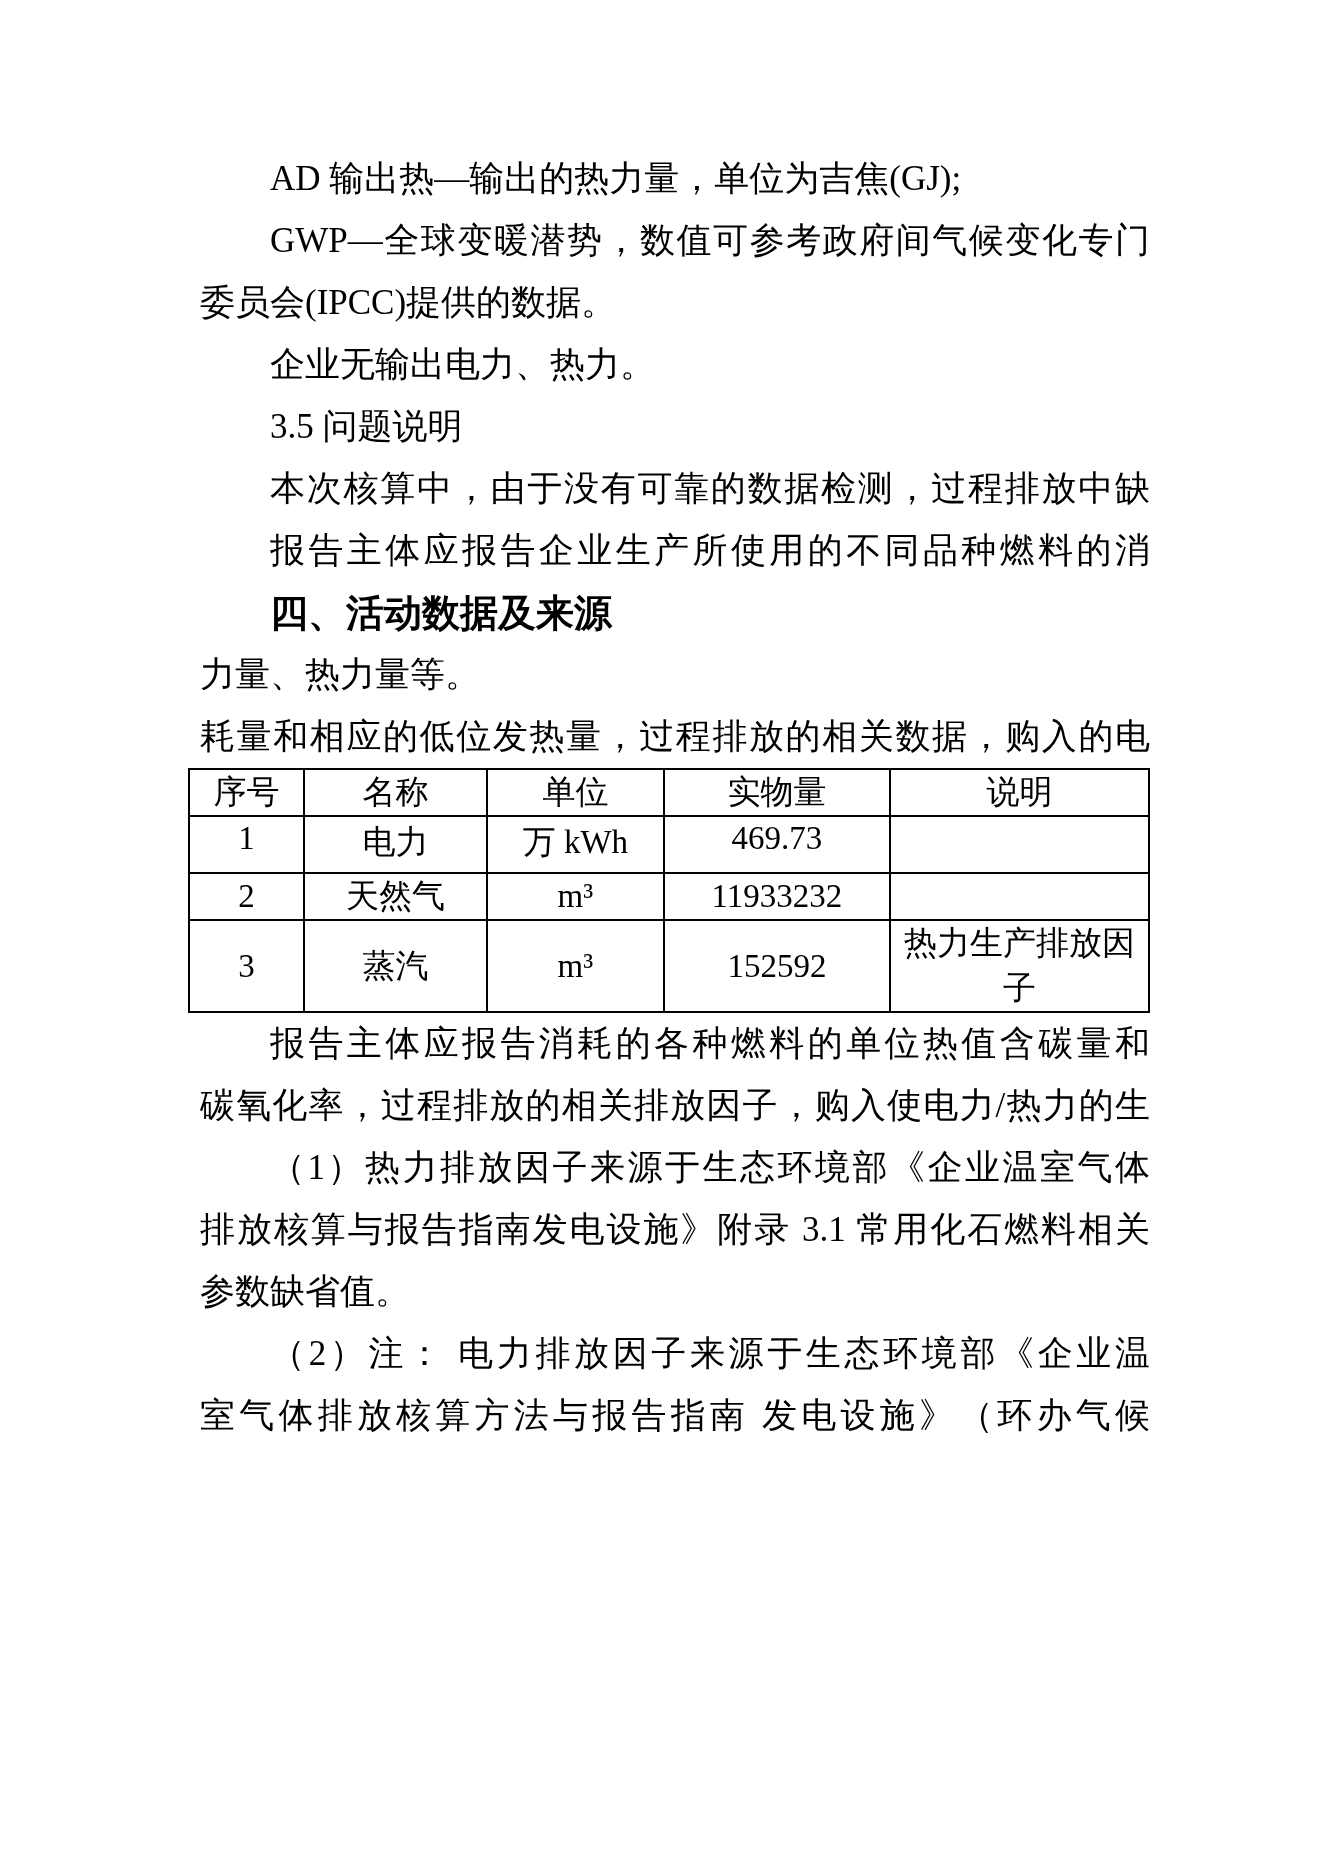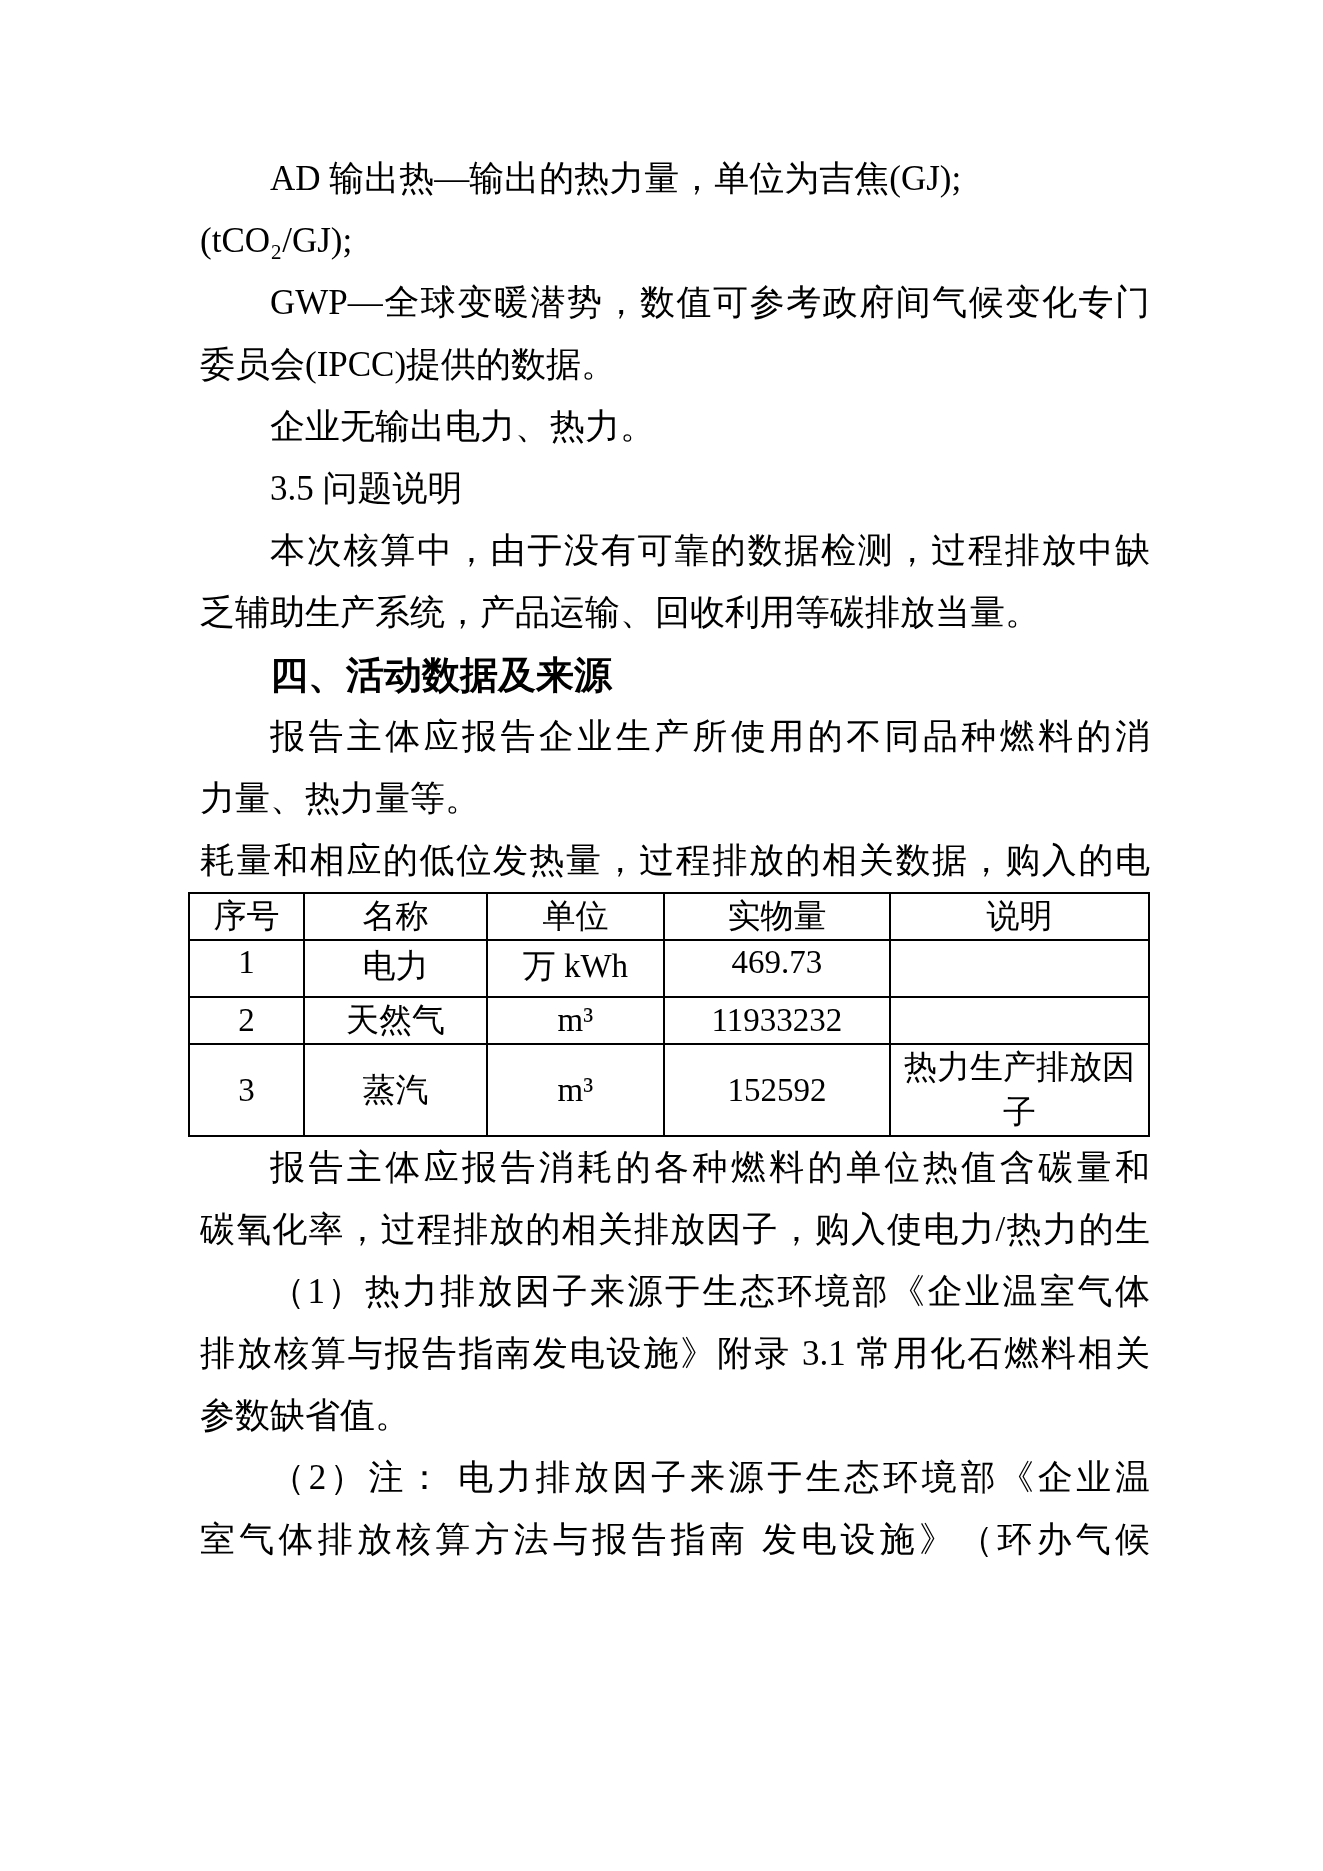--- a/index.html
+++ b/index.html
@@ -77,7 +77,6 @@
         <div class="line indent">AD 输出热—输出的热力量，单位为吉焦(GJ);</div>
 
 
-        <div class="line">(tCO₂/GJ);</div>
 
         <div class="line indent stretch">GWP—全球变暖潜势，数值可参考政府间气候变化专门</div>
 

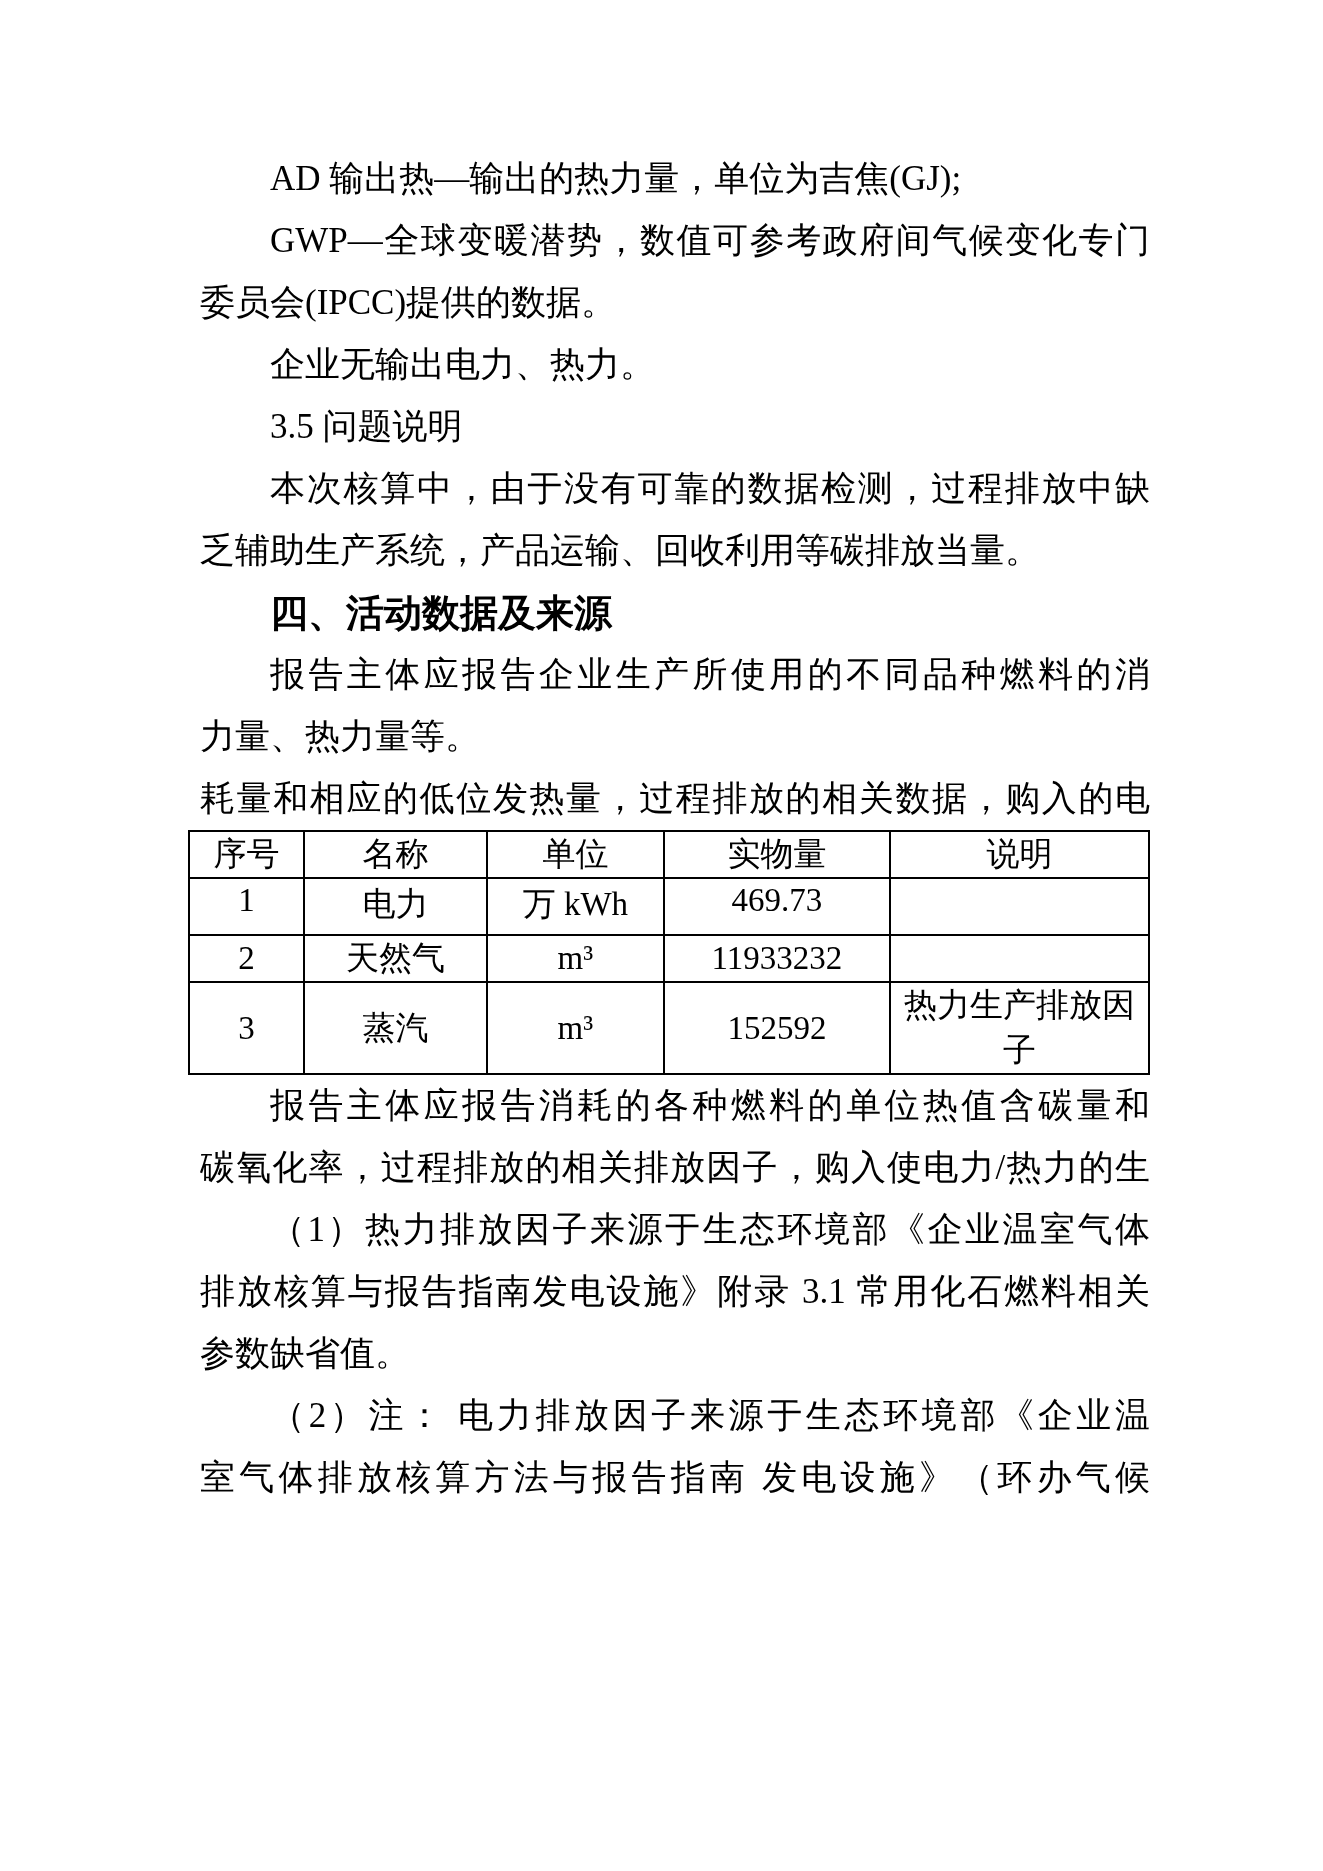--- a/index.html
+++ b/index.html
@@ -88,7 +88,6 @@
 
         <div class="line indent stretch">本次核算中，由于没有可靠的数据检测，过程排放中缺</div>
 
-        <div class="line">乏辅助生产系统，产品运输、回收利用等碳排放当量。</div>
 
         <div class="line indent heading">四、活动数据及来源</div>
 

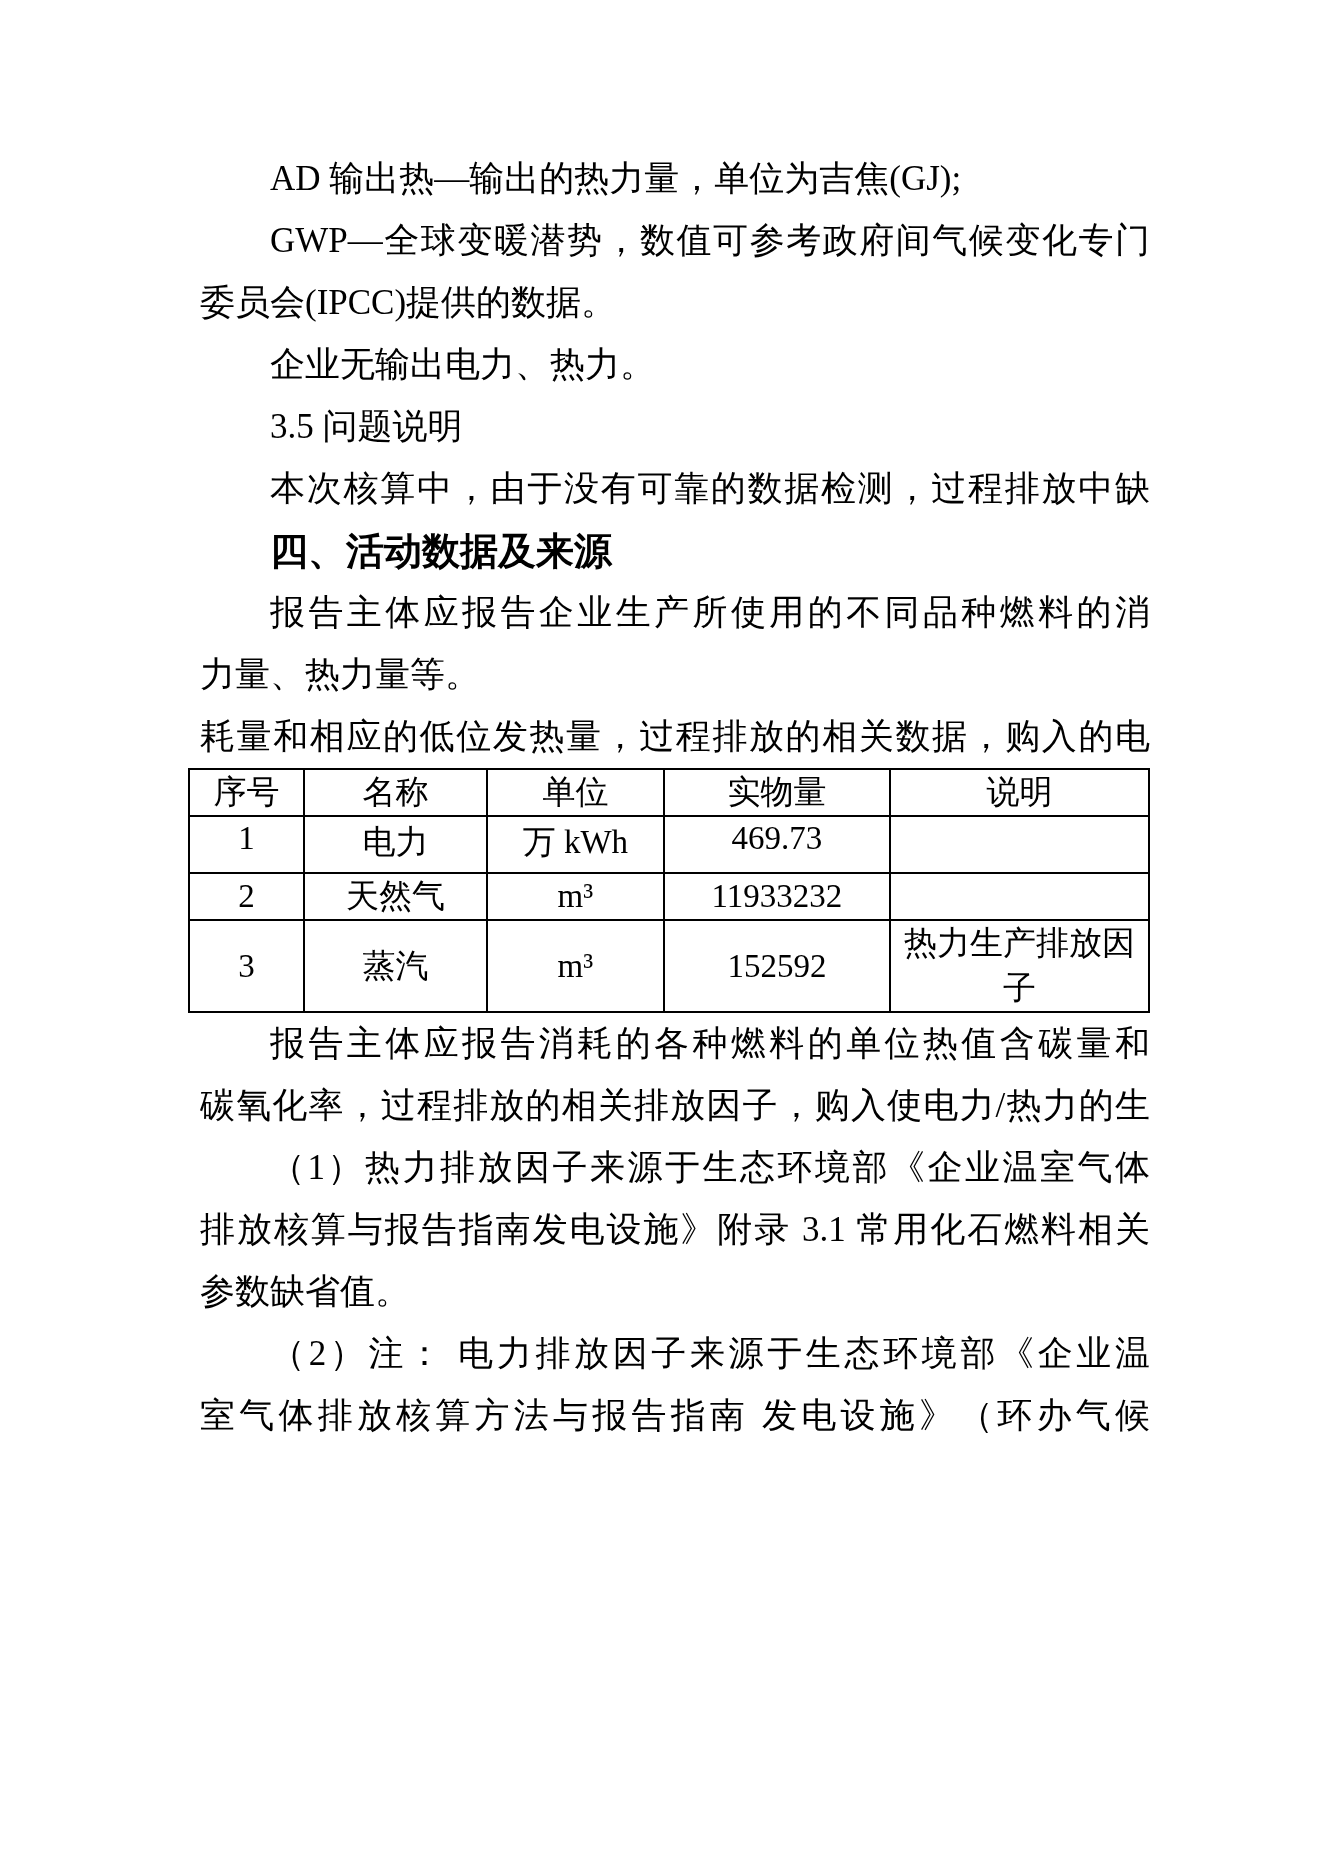--- a/index.html
+++ b/index.html
@@ -89,9 +89,9 @@
         <div class="line indent stretch">本次核算中，由于没有可靠的数据检测，过程排放中缺</div>
 
 
+        <div class="line indent stretch">报告主体应报告企业生产所使用的不同品种燃料的消</div>
+
         <div class="line indent heading">四、活动数据及来源</div>
-
-        <div class="line indent stretch">报告主体应报告企业生产所使用的不同品种燃料的消</div>
 
         <div class="line">力量、热力量等。</div>
 

